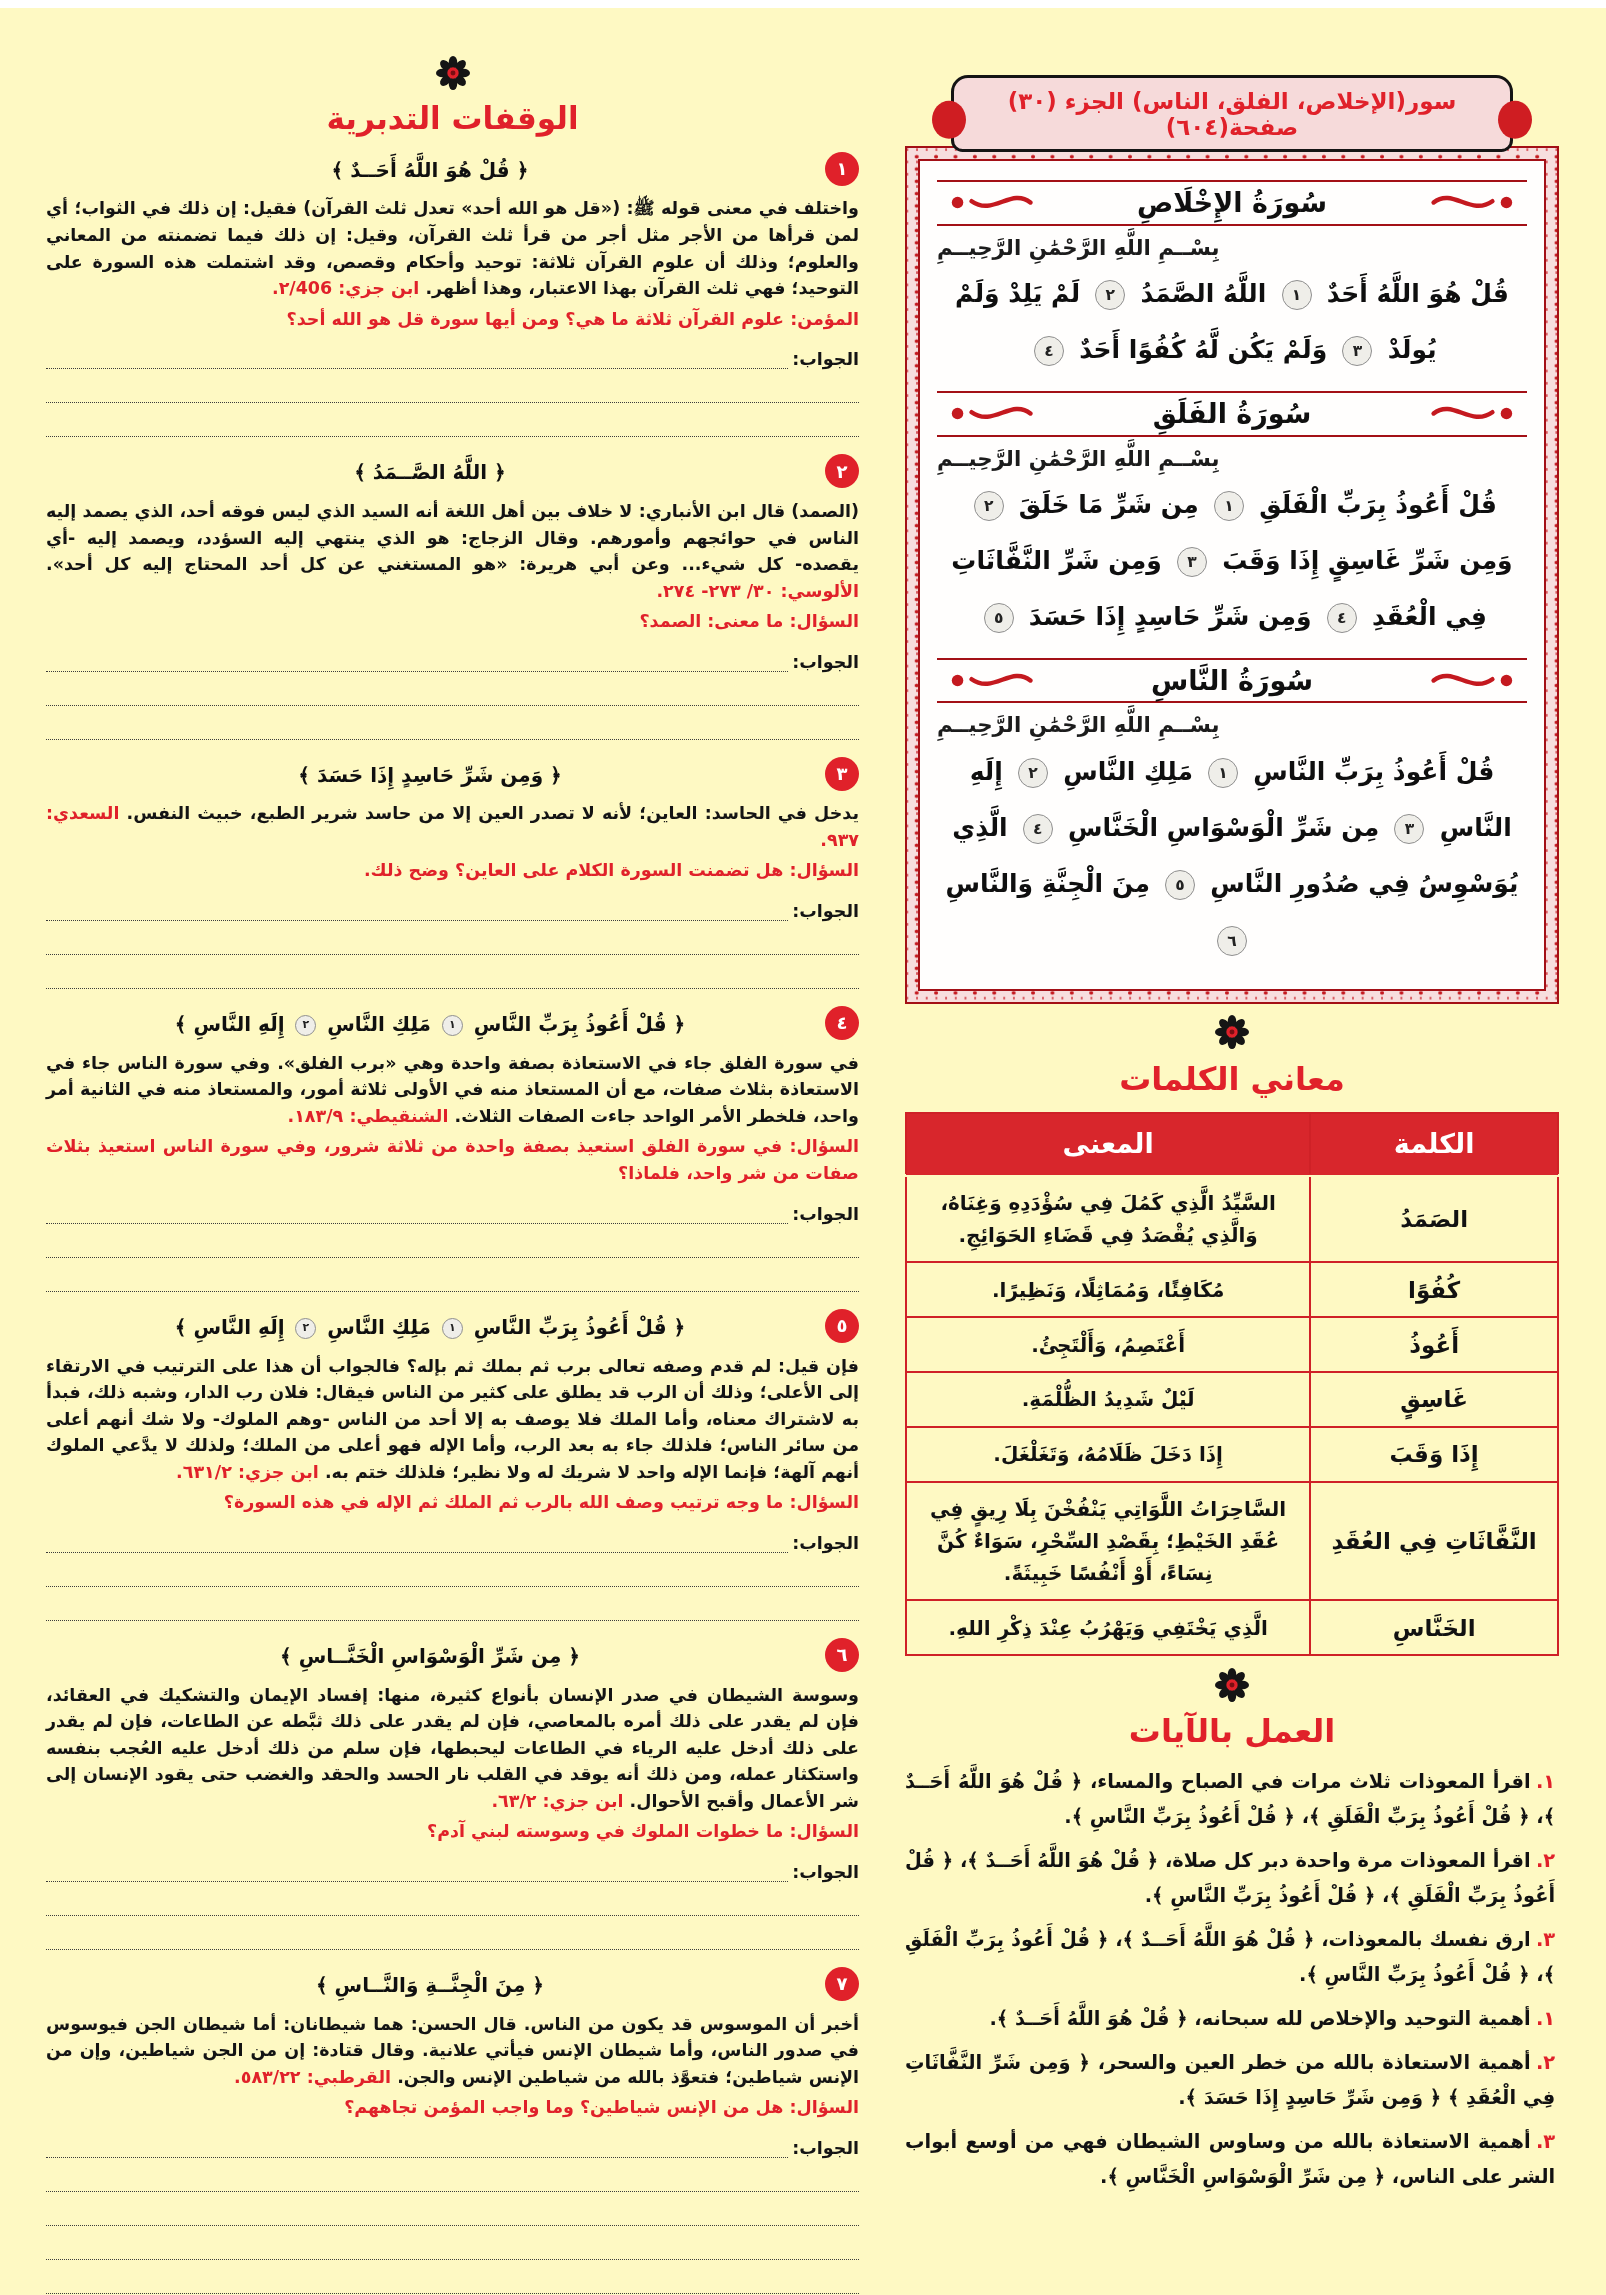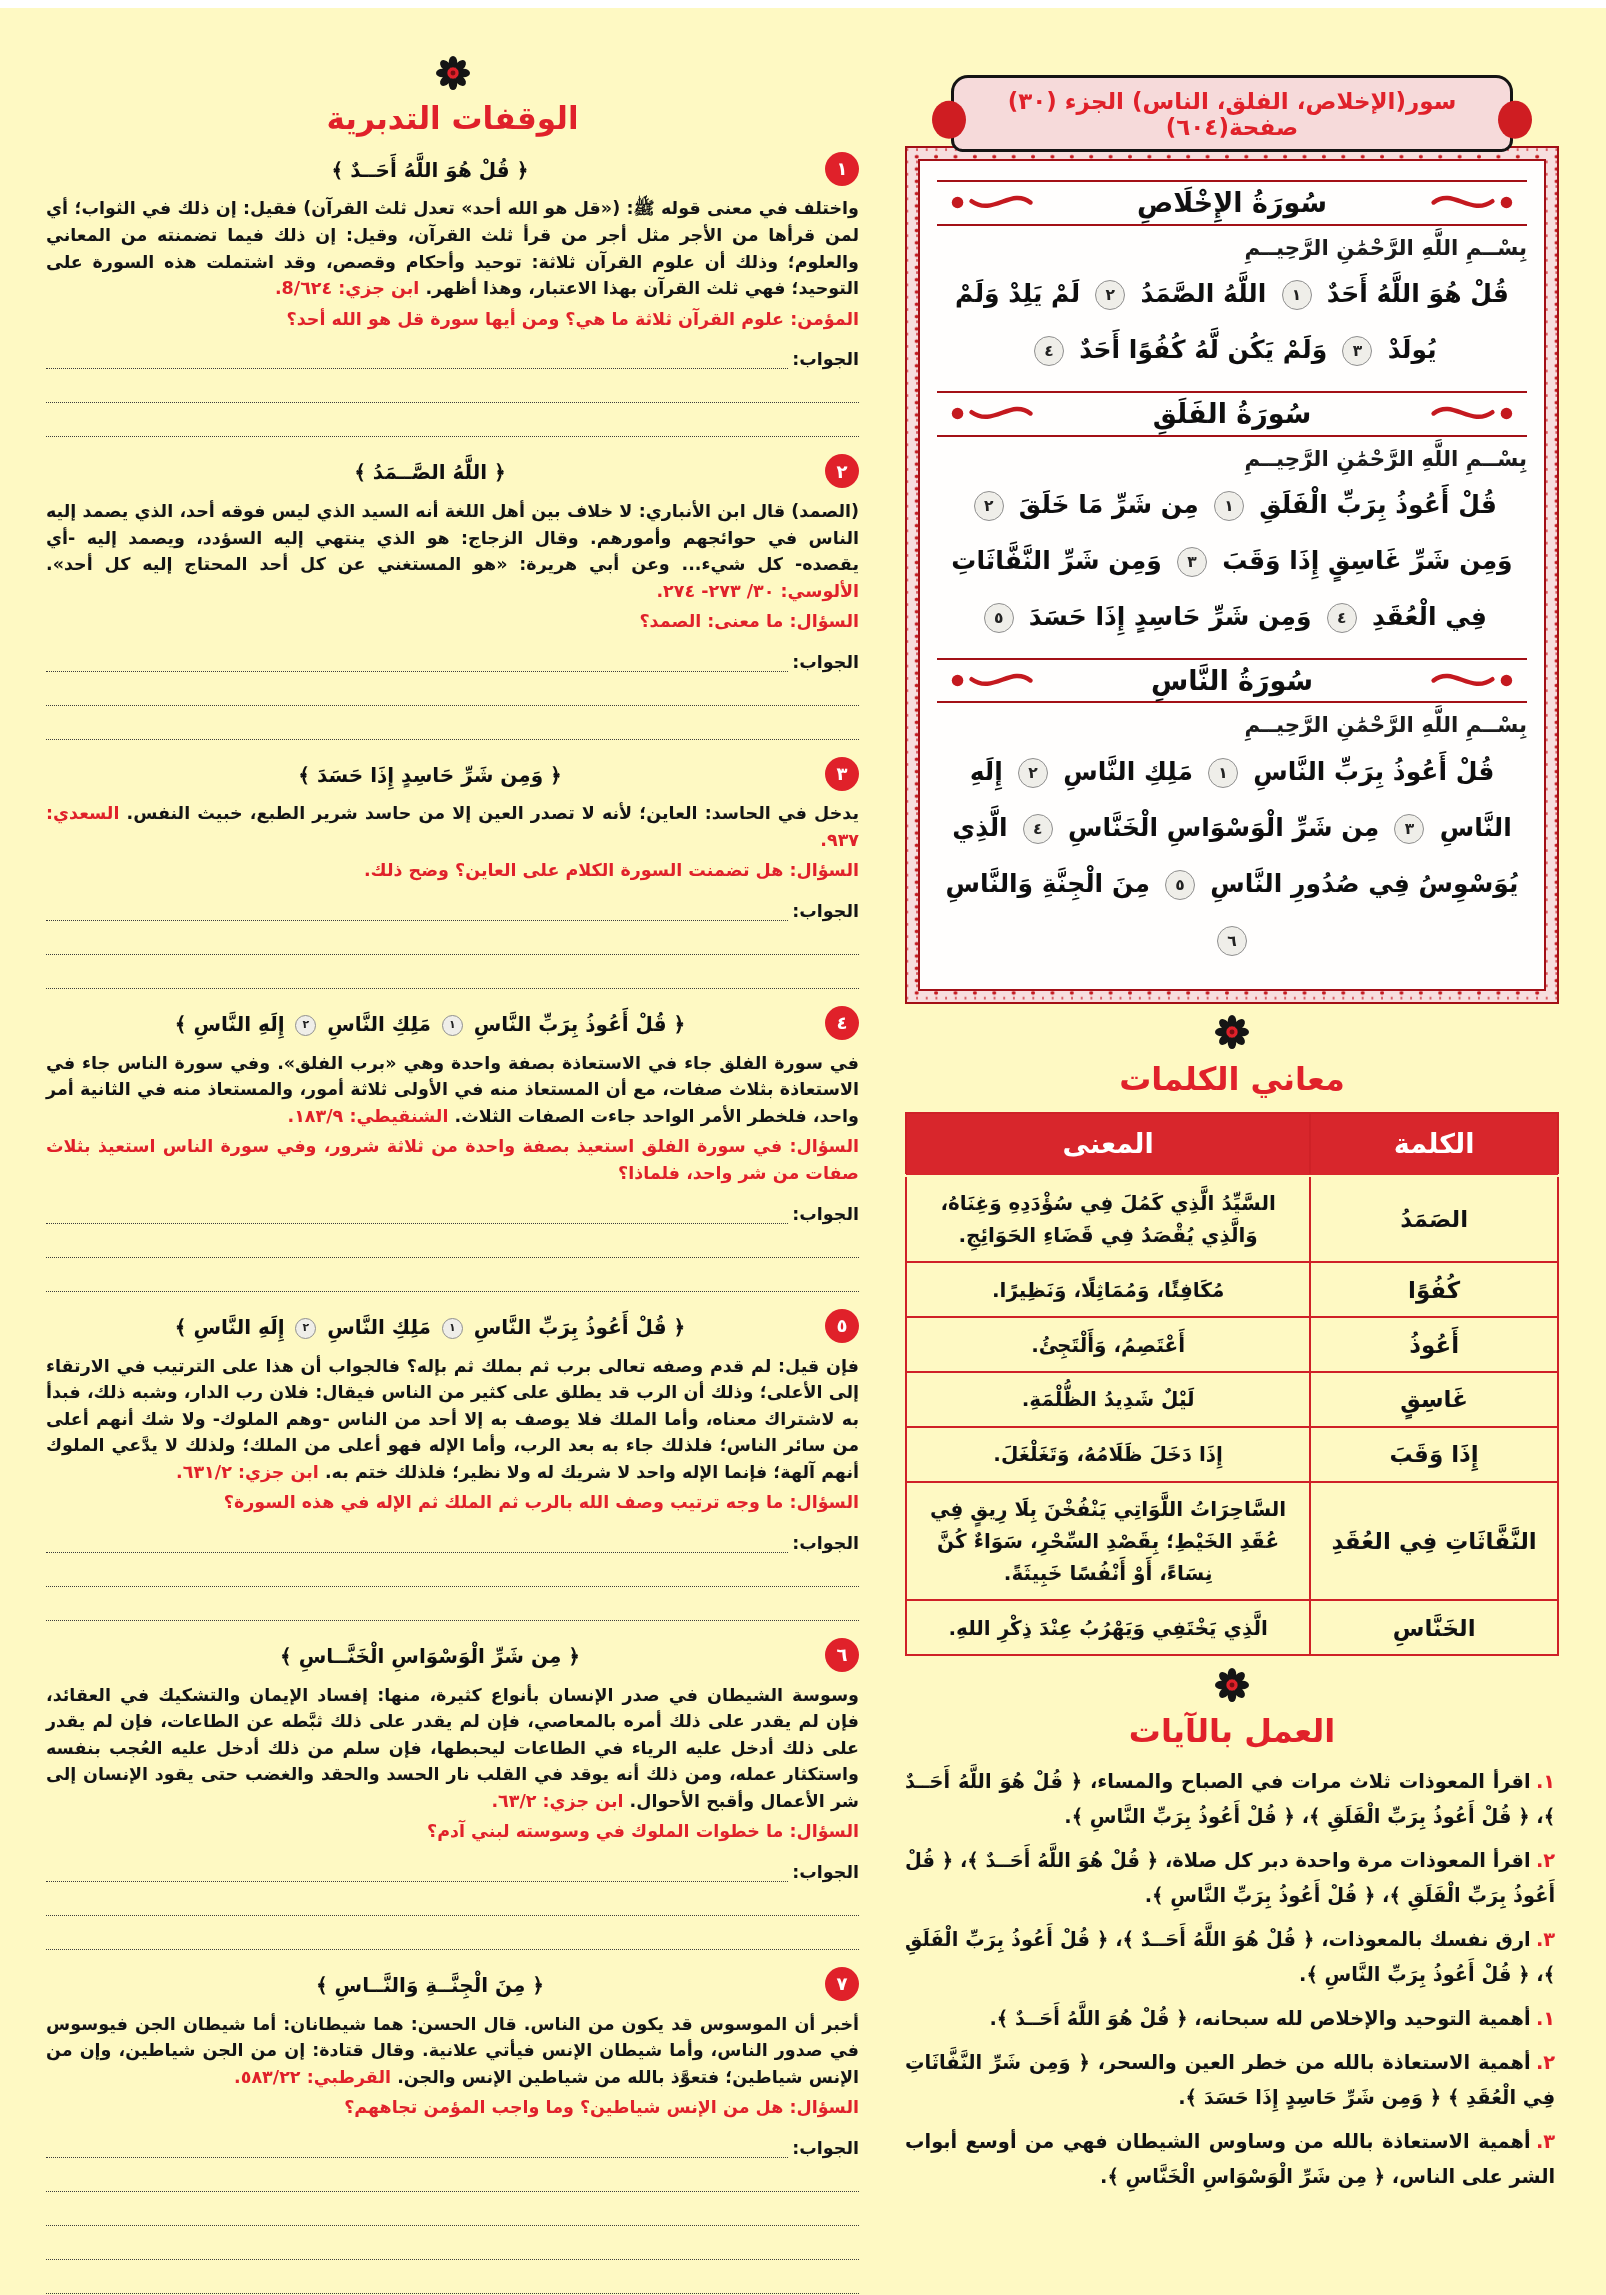--- a/index.html
+++ b/index.html
@@ -35,7 +35,7 @@
       display:flex; align-items:center; justify-content:space-between; padding:5.2px 3.9px; }
   .surah-title { font-size:27px; font-weight:bold; color:#101010; text-align:center; flex:1; }
   .flourish { width:97px; height:23px; flex:0 0 auto; }
-  .basmala { text-align:right; font-size:21.4px; font-weight:bold; color:#1c1c1c; padding:9px 0 3.9px; }
+  .basmala { text-align:left; font-size:21.4px; font-weight:bold; color:#1c1c1c; padding:9px 0 3.9px; }
   .ayah-line { text-align:center; font-size:25px; line-height:56px; font-weight:bold;
       color:#0f0f0f; padding:2.6px 3.9px 6.5px; }
   .aya-n { display:inline-flex; align-items:center; justify-content:center;

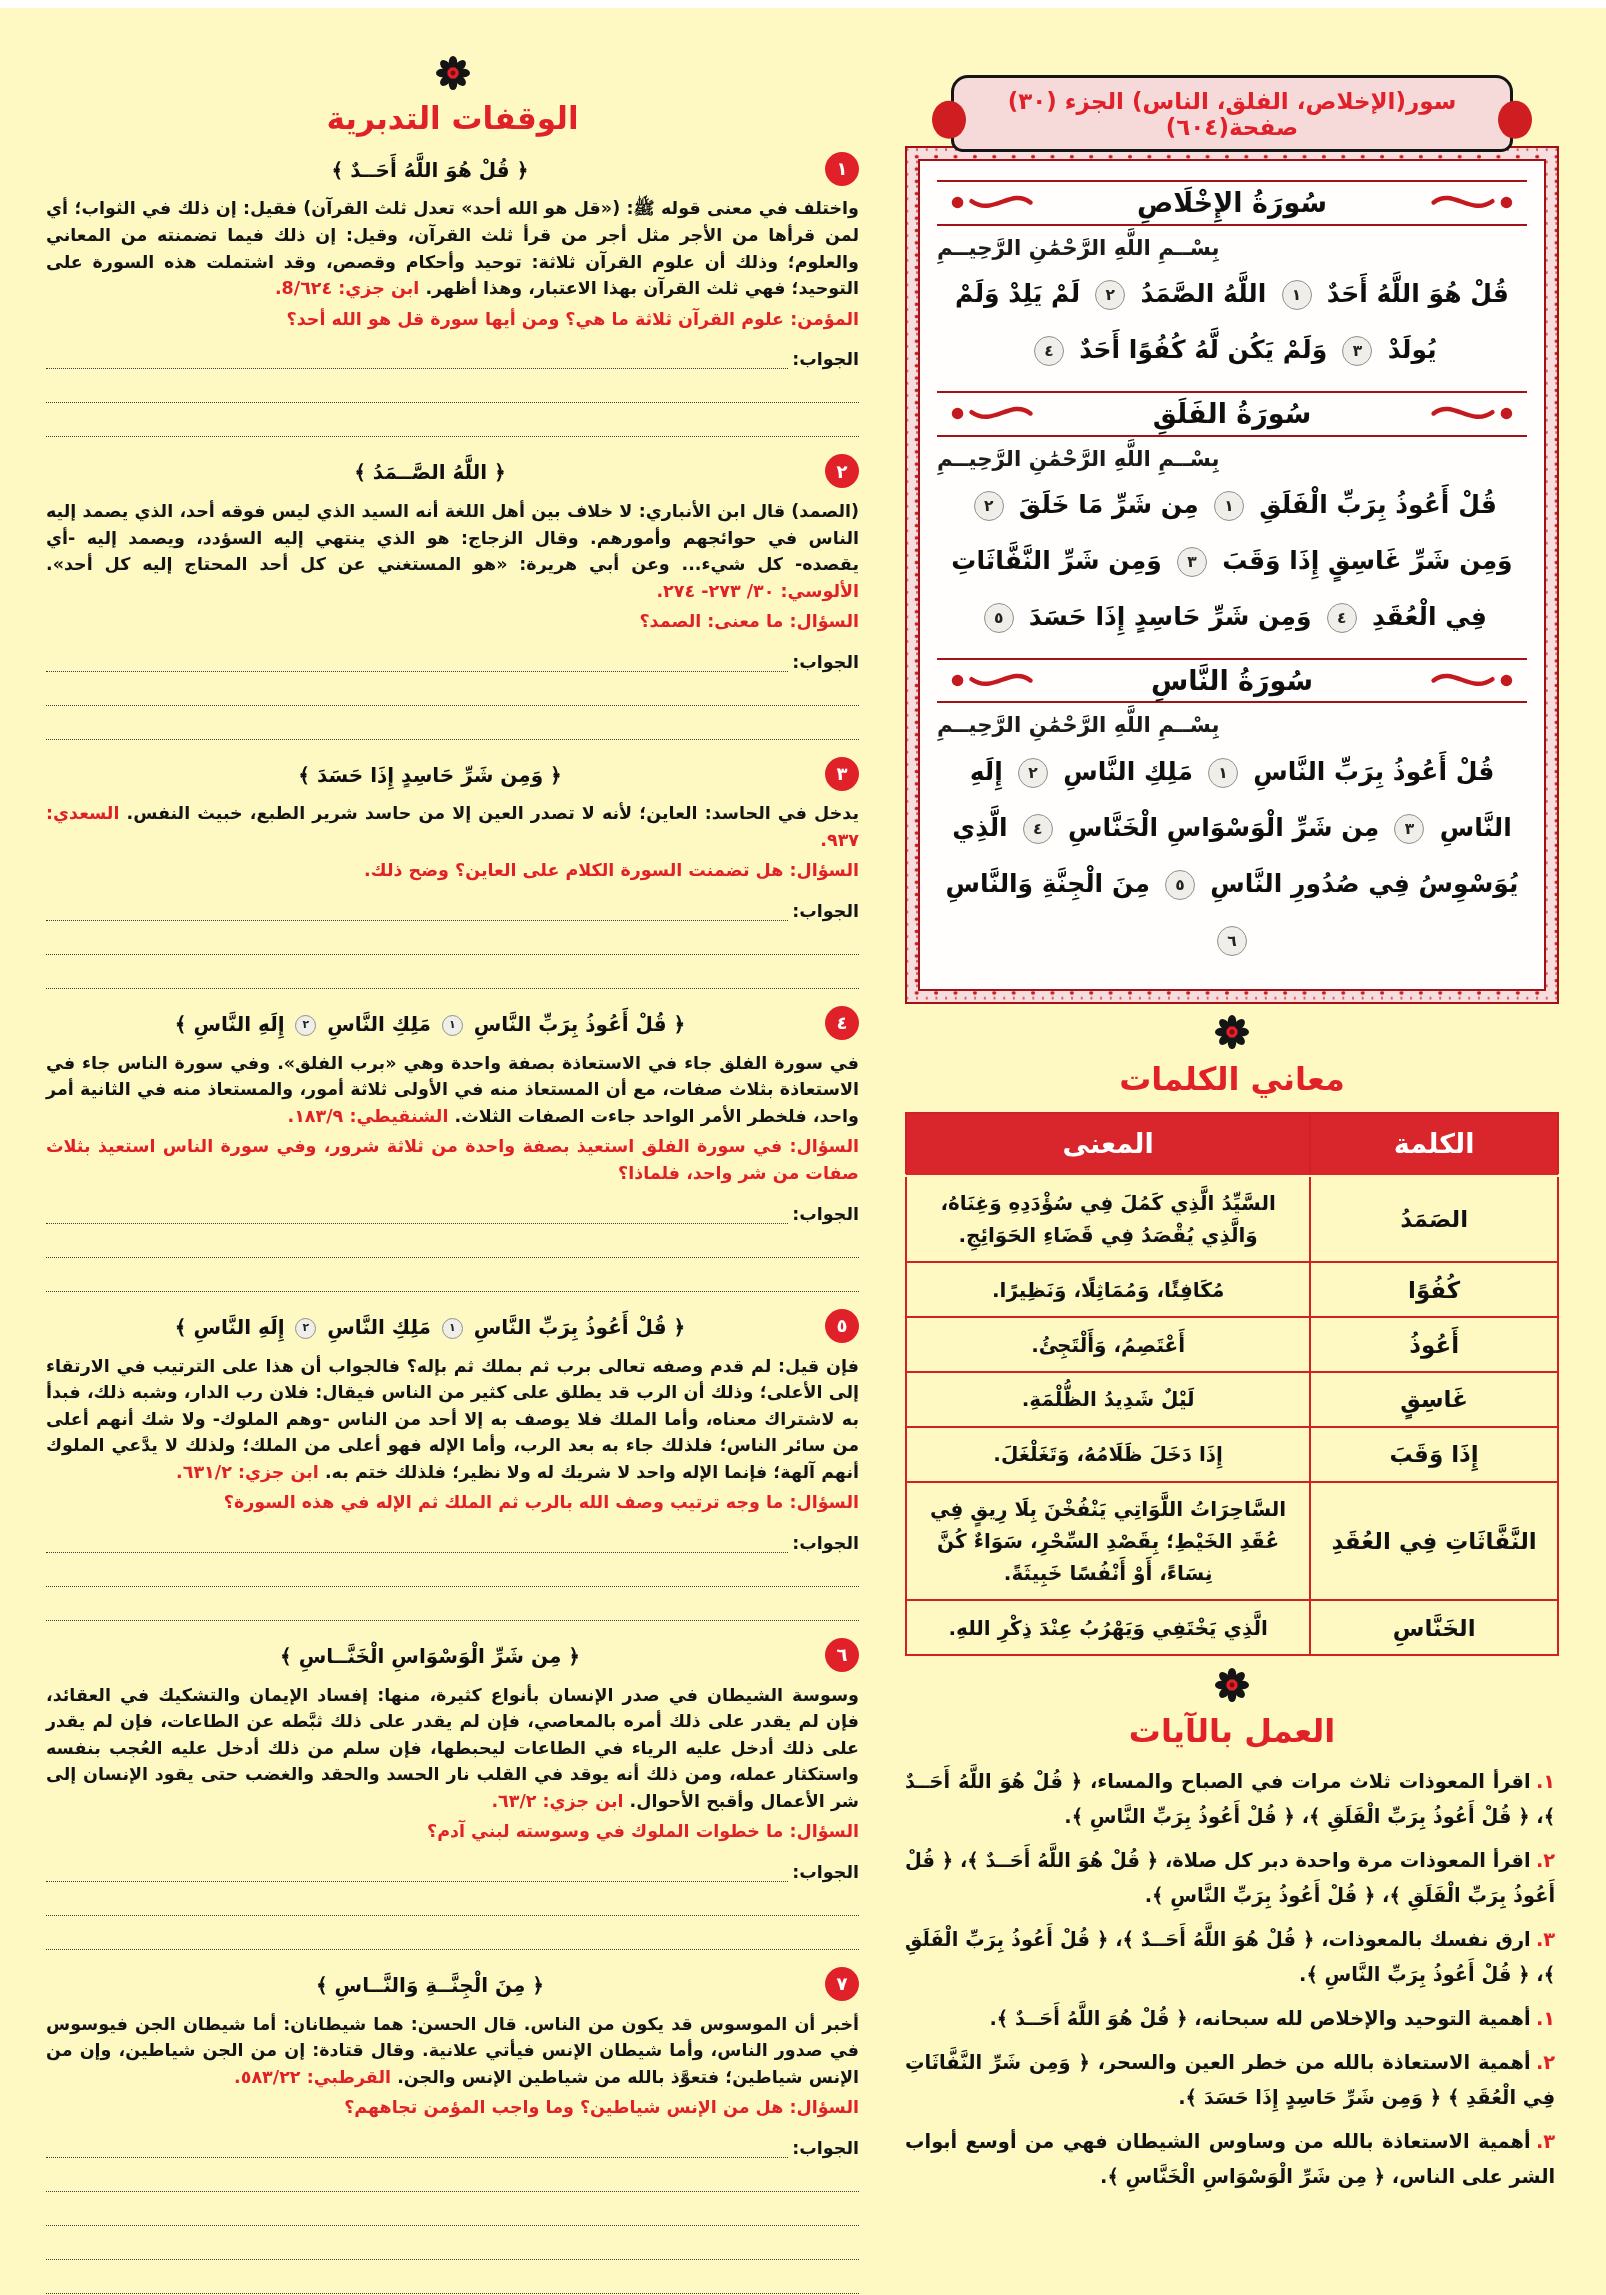--- a/index.html
+++ b/index.html
@@ -261,7 +261,7 @@
     <div class="witem">
       <span class="item-num">١</span>
       <div class="verse ayafy">﴿ قُلْ هُوَ اللَّهُ أَحَــدٌ ﴾</div>
-      <p class="wbody"><span>واختلف في معنى قوله ﷺ: («قل هو الله أحد» تعدل ثلث القرآن) فقيل: إن ذلك في الثواب؛ أي لمن قرأها من الأجر مثل أجر من قرأ ثلث القرآن، وقيل: إن ذلك فيما تضمنته من المعاني والعلوم؛ وذلك أن علوم القرآن ثلاثة: توحيد وأحكام وقصص، وقد اشتملت هذه السورة على التوحيد؛ فهي ثلث القرآن بهذا الاعتبار، وهذا أظهر.</span> <span class="cite">ابن جزي: 8/٦٢٤.</span></p>
+      <p class="wbody"><span>واختلف في معنى قوله ﷺ: («قل هو الله أحد» تعدل ثلث القرآن) فقيل: إن ذلك في الثواب؛ أي لمن قرأها من الأجر مثل أجر من قرأ ثلث القرآن، وقيل: إن ذلك فيما تضمنته من المعاني والعلوم؛ وذلك أن علوم القرآن ثلاثة: توحيد وأحكام وقصص، وقد اشتملت هذه السورة على التوحيد؛ فهي ثلث القرآن بهذا الاعتبار، وهذا أظهر.</span> <span class="cite">ابن جزي: ٢/406.</span></p>
       <p class="question">المؤمن: علوم القرآن ثلاثة ما هي؟ ومن أيها سورة قل هو الله أحد؟</p>
       <div class="answer">
         <div class="ans-row">

